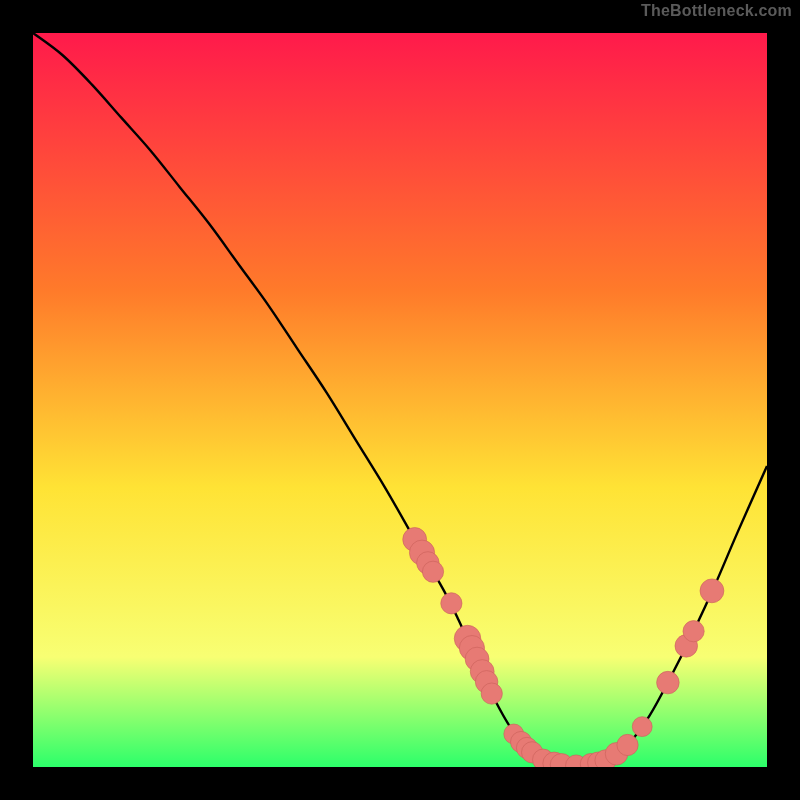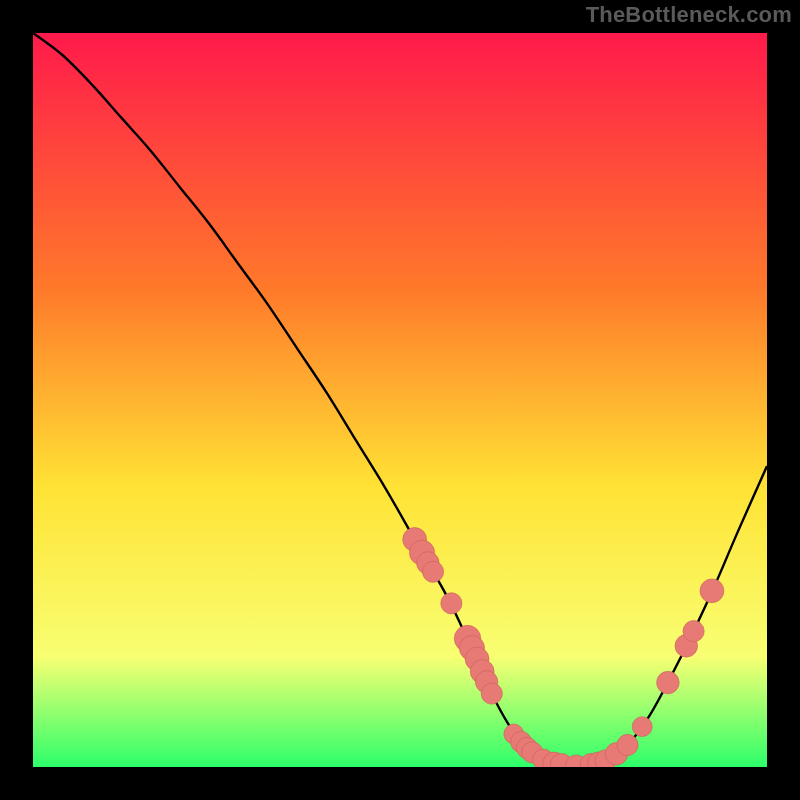--- a/index.html
+++ b/index.html
@@ -21,7 +21,7 @@
     top: 2px;
     right: 8px;
     color: #5a5a5a;
-    font-size: 22px;
+    font-size: 16px;
     font-weight: 600;
     letter-spacing: 0.2px;
     user-select: none;

